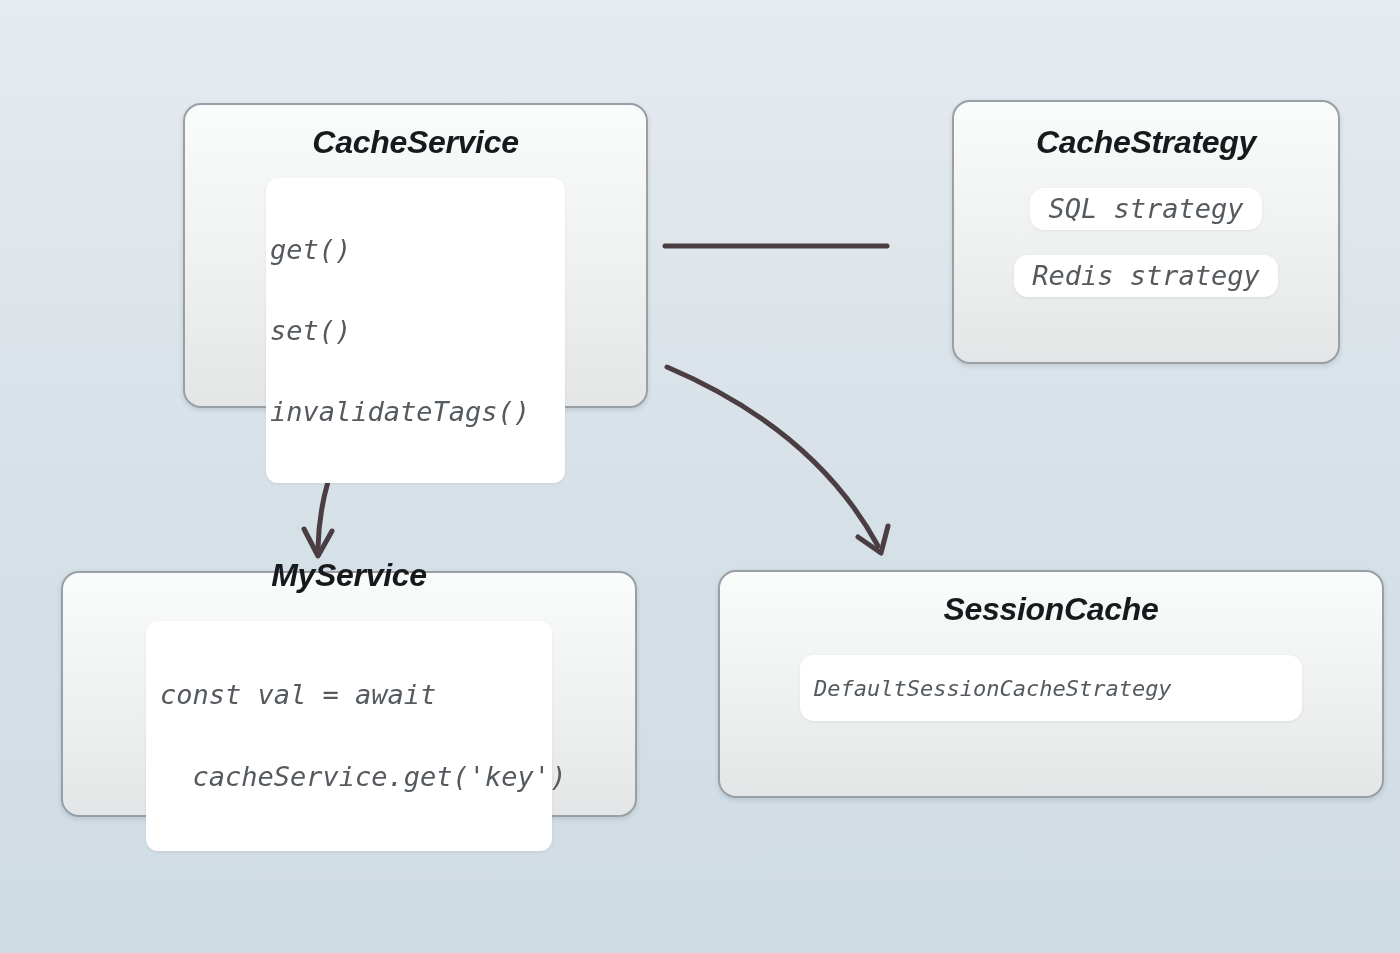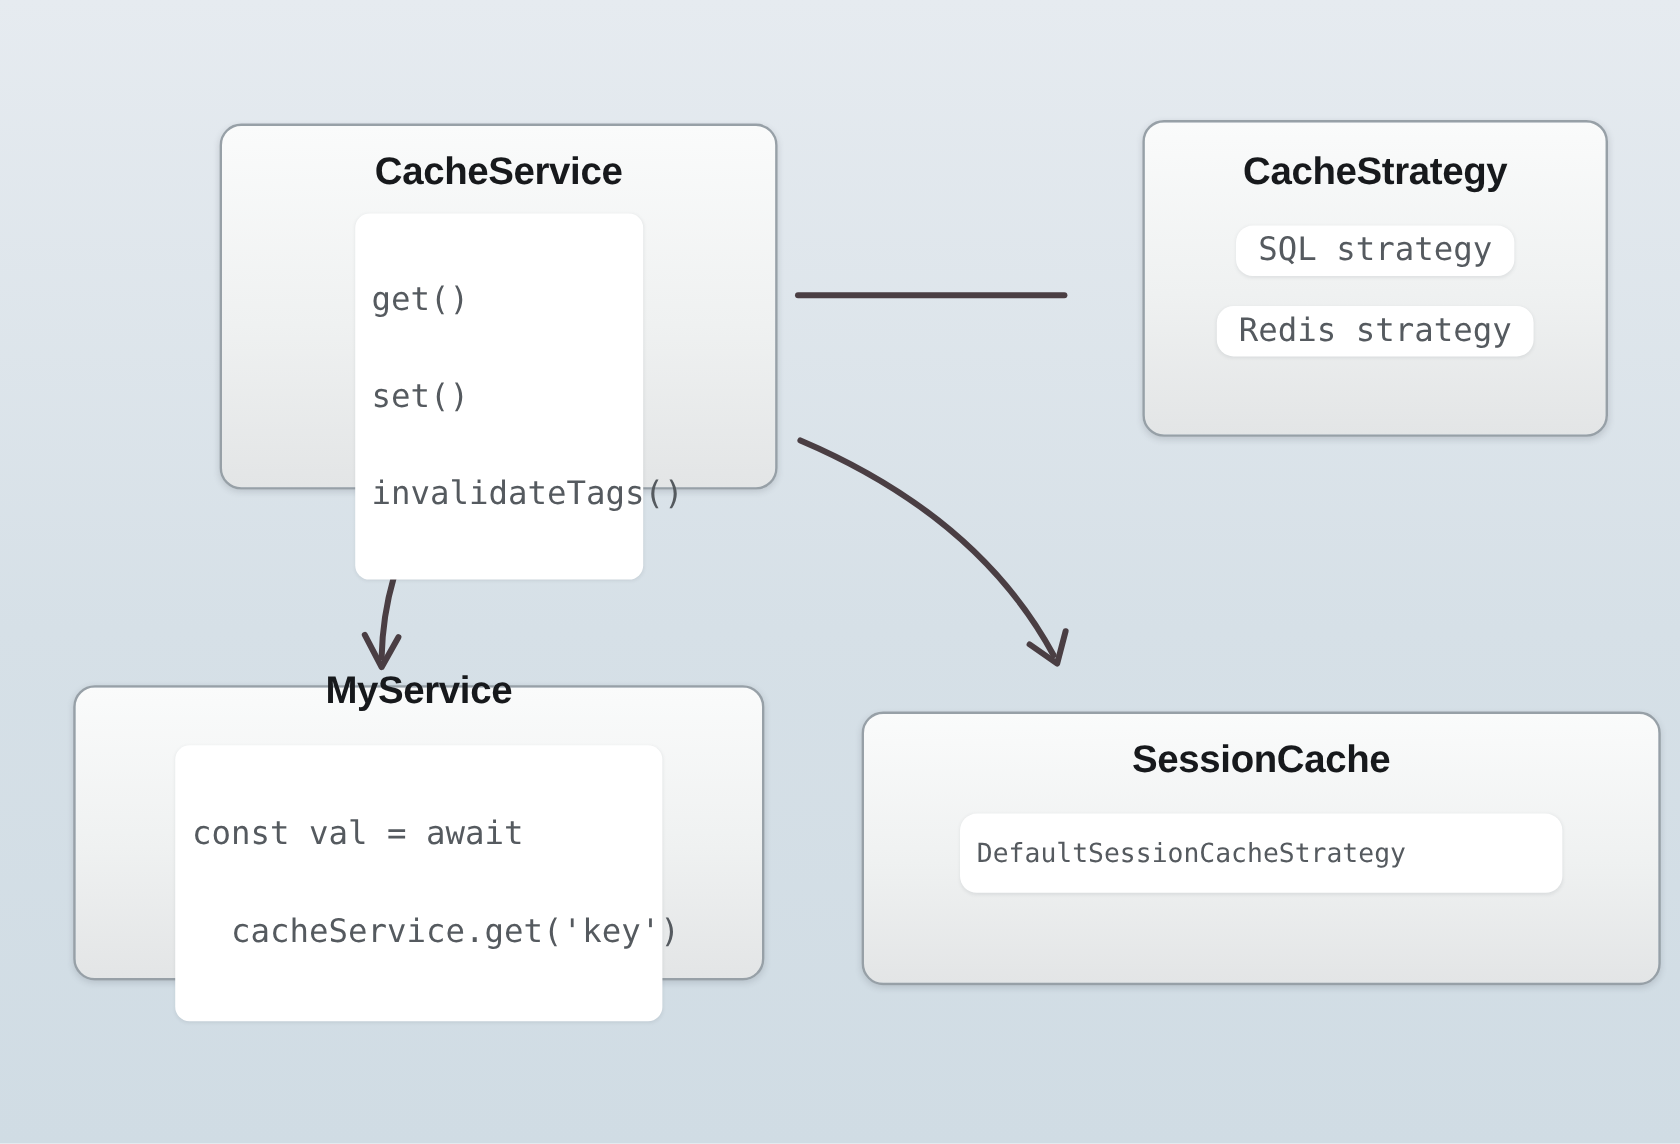--- a/index.html
+++ b/index.html
@@ -29,7 +29,7 @@
     border-radius: 18px;
     background: linear-gradient(180deg, var(--node-bg-top, #fafbfb) 0%, #eff1f1 55%, var(--node-bg-bottom, #e3e5e6) 100%);
     box-shadow: 0 2px 5px rgba(70, 80, 90, 0.18);
-    display: flex; flex-direction: column; align-items: center;
+    display: flex; flex-direction: column; align-items: center; font-style: italic;
   }
   .node-title {
     font-weight: 700; font-size: 32px; line-height: 35px;

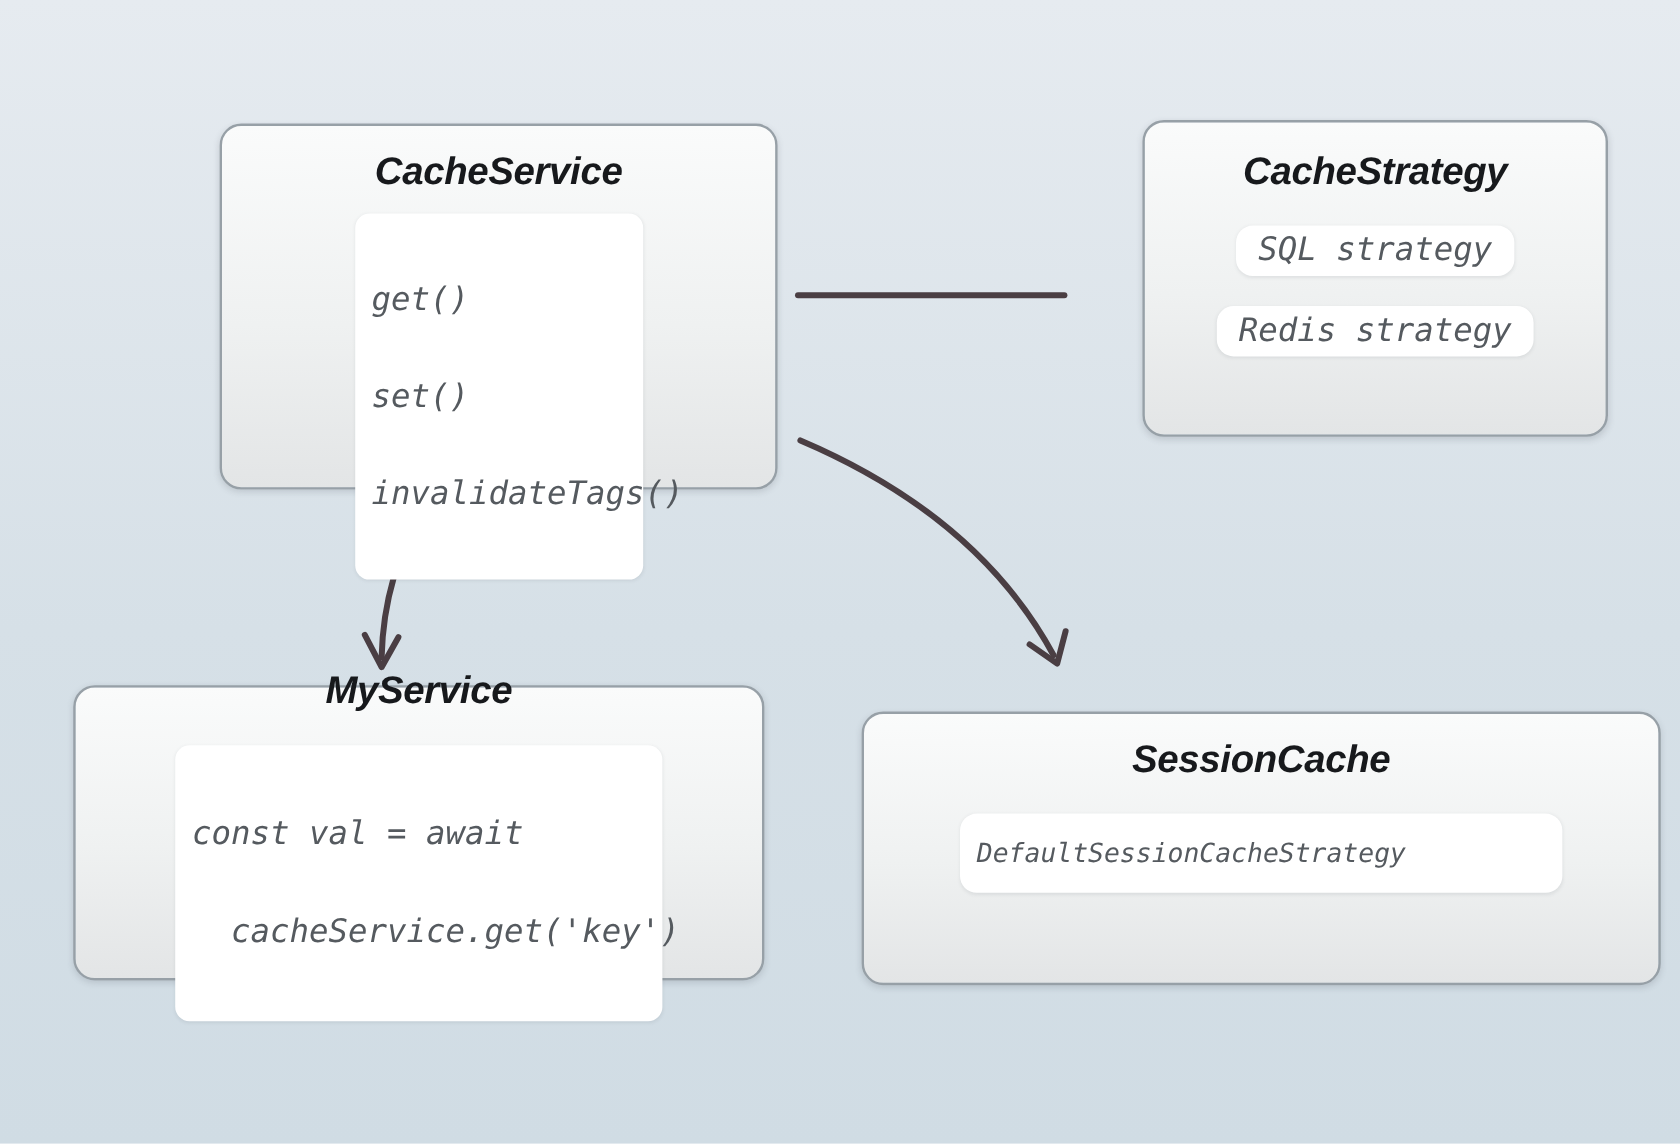--- a/index.html
+++ b/index.html
@@ -51,8 +51,8 @@
   #node-cache-service { left: 183px; top: 103px; width: 465px; height: 305px; }
   #node-cache-service .node-title { margin-top: 20px; }
   #node-cache-service .code-block {
-    margin-top: 18px; width: 240px; box-sizing: border-box;
-    padding: 12px 14px;
+    margin-top: 18px; width: 299px; box-sizing: border-box;
+    padding: 12px 4px;
   }
 
   #node-cache-strategy { left: 952px; top: 100px; width: 388px; height: 264px; }

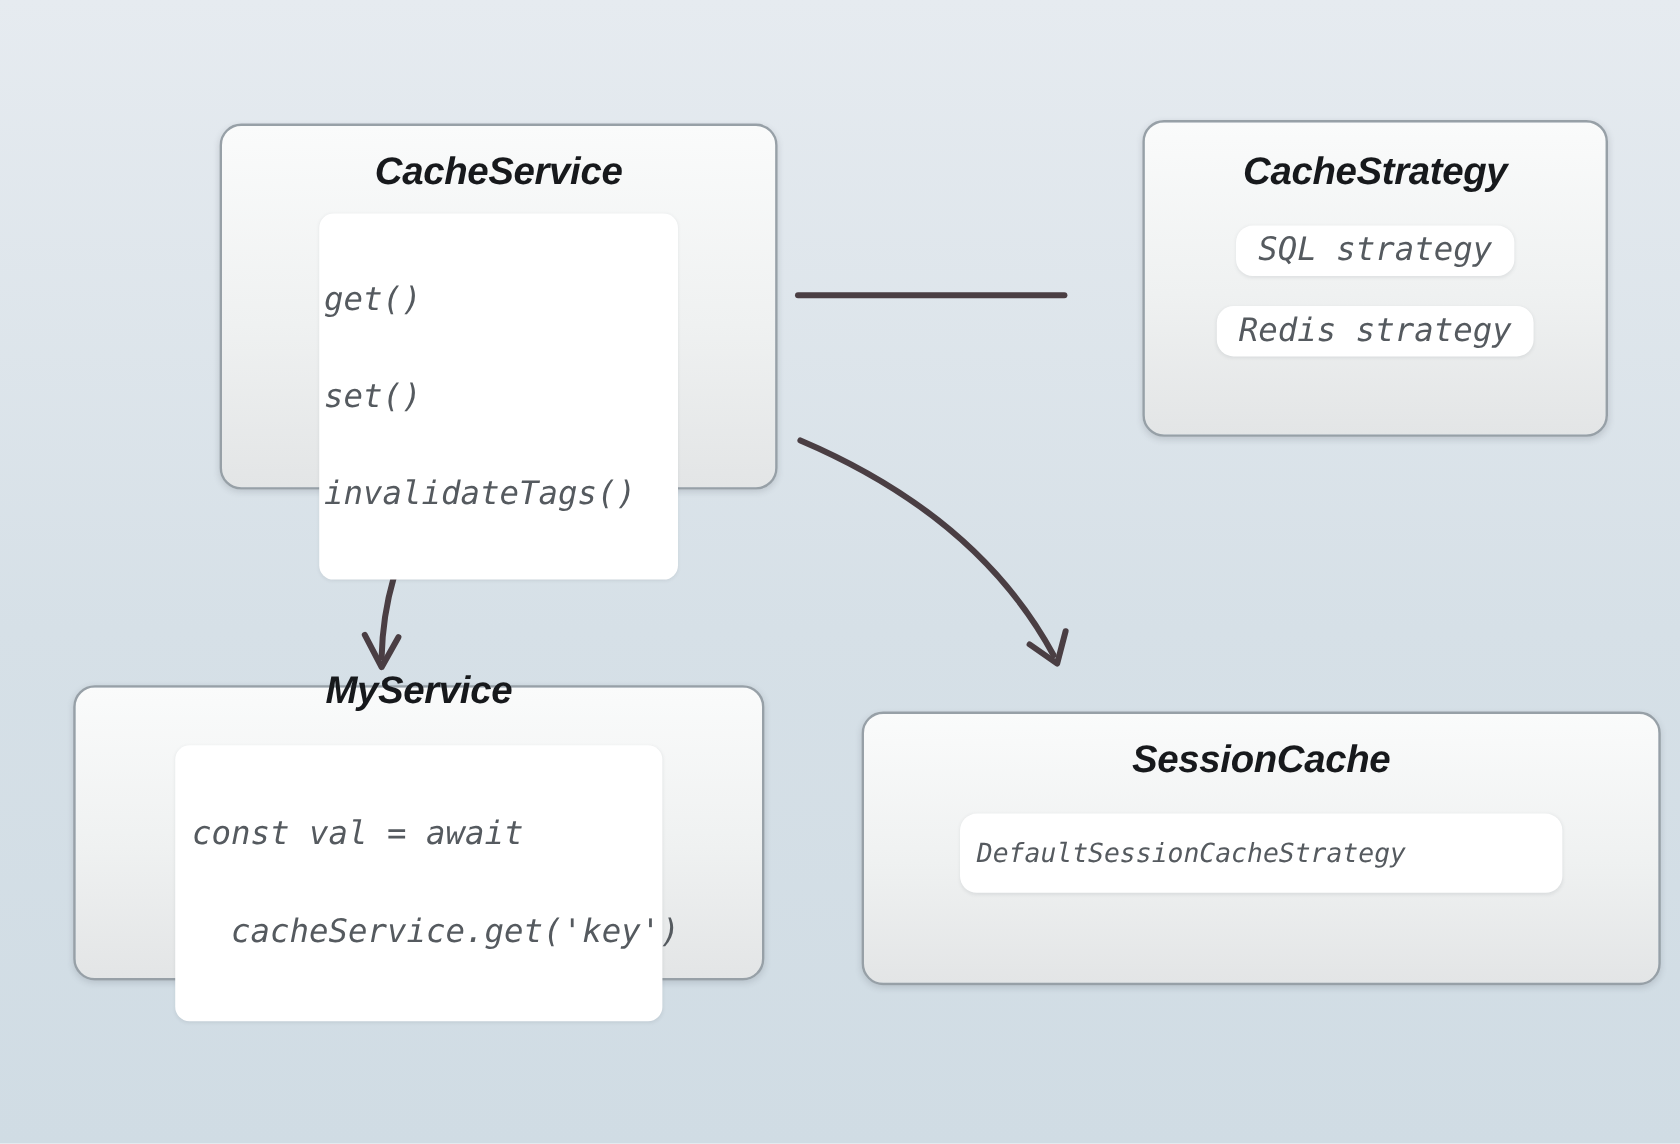--- a/index.html
+++ b/index.html
@@ -72,7 +72,7 @@
   }
   #node-my-service .code-line { line-height: 44px; }
 
-  #node-session-cache { left: 718px; top: 570px; width: 666px; height: 228px; margin-top: 23px; }
+  #node-session-cache { left: 718px; top: 570px; width: 666px; height: 228px; }
   #node-session-cache .node-title { margin-top: 20px; }
   #node-session-cache .pill {
     margin-top: 28px; width: 502px; height: 66px; box-sizing: border-box;

